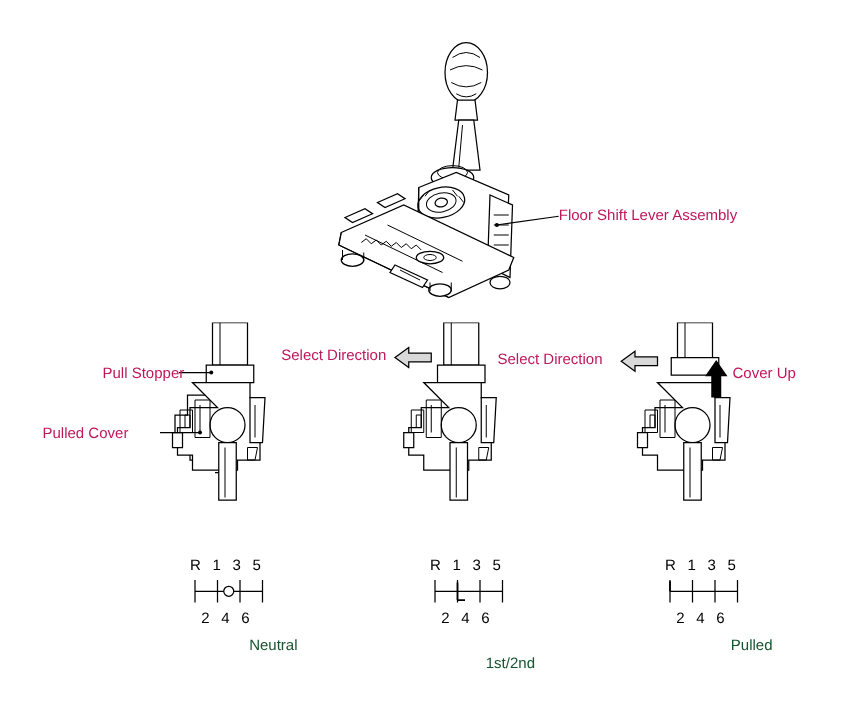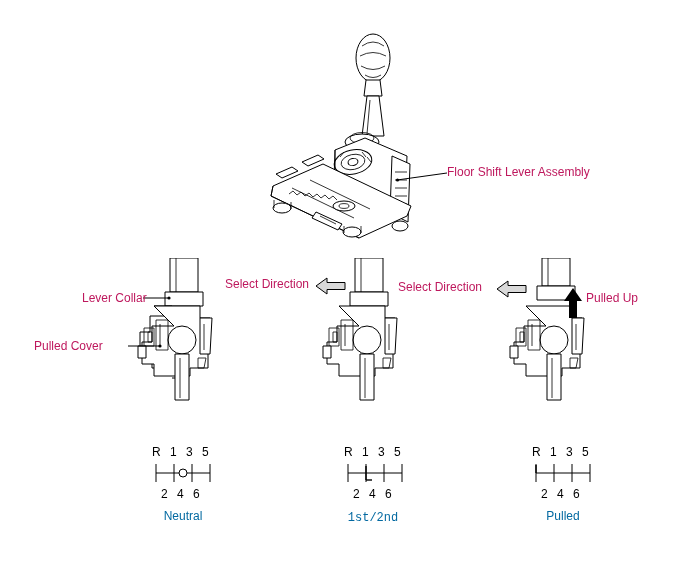--- a/index.html
+++ b/index.html
@@ -144,7 +144,7 @@
     <path class="ln" d="M0 4 H26"></path>
     <circle class="solidblk" cx="26" cy="4" r="1.6"></circle>
   </svg>
-  <div class="abs label" style="left:82px; top:292px;">Lever Collar</div>
+  <div class="abs label" style="left:82px; top:292px;">Pull Stopper</div>
 
   <svg class="abs" style="left:128px; top:342px;" width="36" height="12">
     <path class="ln" d="M0 4 H32"></path>

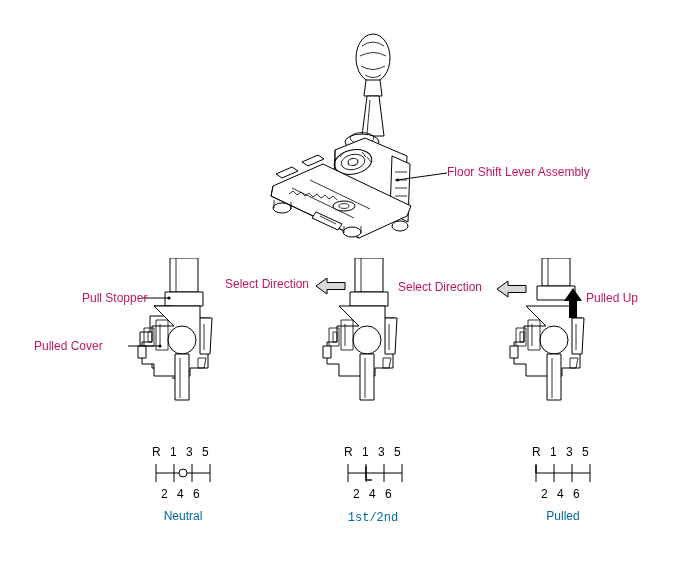--- a/index.html
+++ b/index.html
@@ -228,7 +228,7 @@
   <svg class="abs" style="left:562px; top:288px;" width="22" height="32">
     <path class="solidblk" d="M11 0 L20 13 L15 13 L15 30 L7 30 L7 13 L2 13 Z"></path>
   </svg>
-  <div class="abs label" style="left:586px; top:292px;">Pulled Up</div>
+  <div class="abs label" style="left:586px; top:292px;">Cover Up</div>
 
   <div class="abs" style="left:532px; top:446px;">
     <div class="gate-label">R 1 3 5</div>

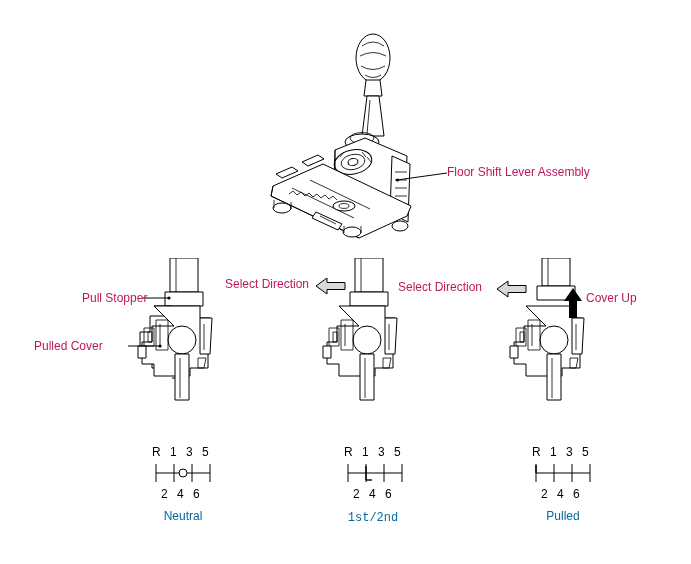--- a/index.html
+++ b/index.html
@@ -27,9 +27,9 @@
   }
   .caption {
     font-size: 12px;
-    color: #0369a1;
+    color: #14532d;
     white-space: nowrap;
-    text-align: center;
+    text-align: right;
     line-height: 1;
   }
   .gate-label {

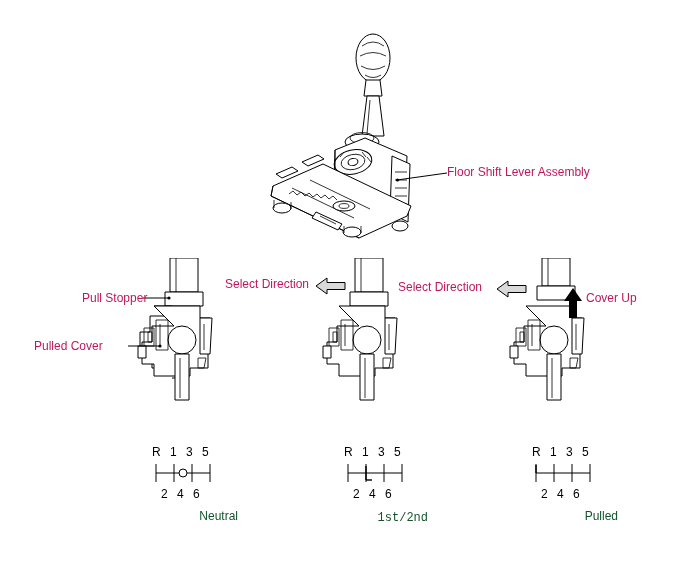--- a/index.html
+++ b/index.html
@@ -203,7 +203,7 @@
     <div class="gate-label" style="margin-left:9px; margin-top:2px;">2 4 6</div>
   </div>
 
-  <div class="abs caption" style="left:318px; top:512px; width:110px;font-family:Liberation Mono, monospace;">1st/2nd</div>
+  <div class="abs caption" style="left:318px; top:524px; width:110px;">1st/2nd</div>
 
   <div class="abs" style="left:492px; top:258px;">
     <svg width="130" height="170" viewBox="0 0 130 170">

